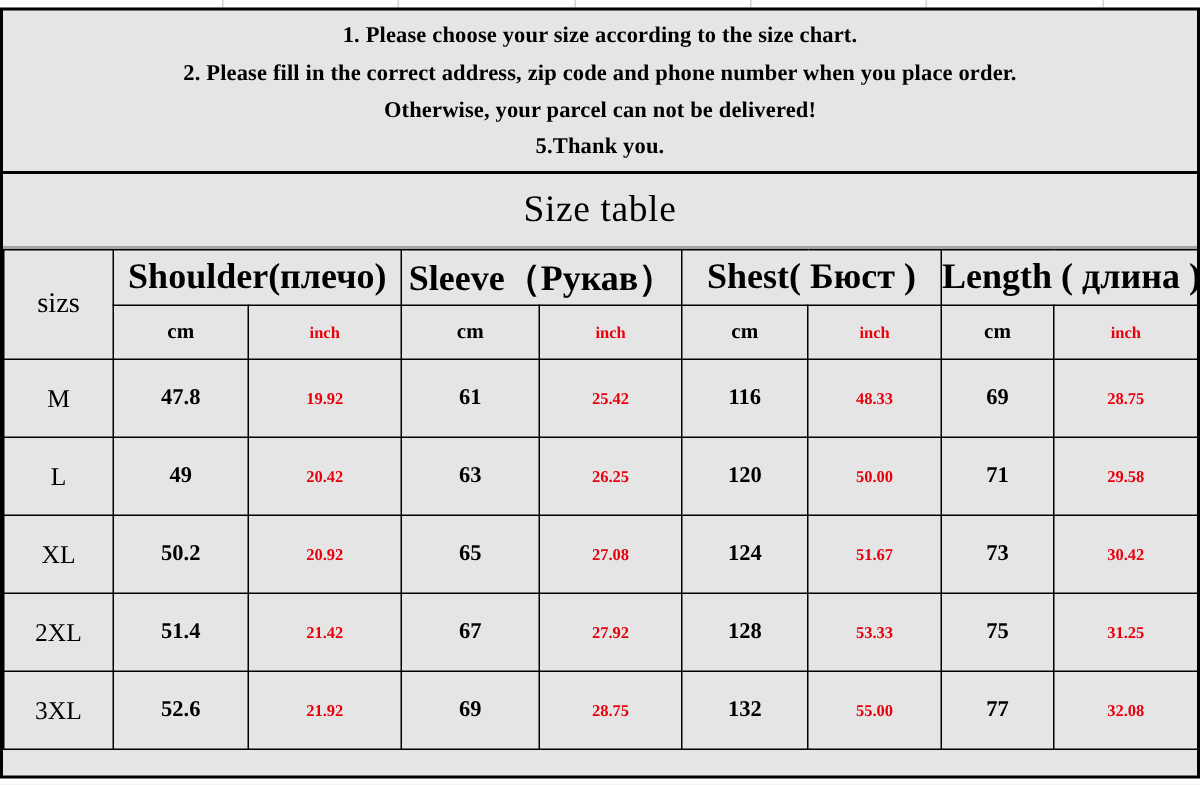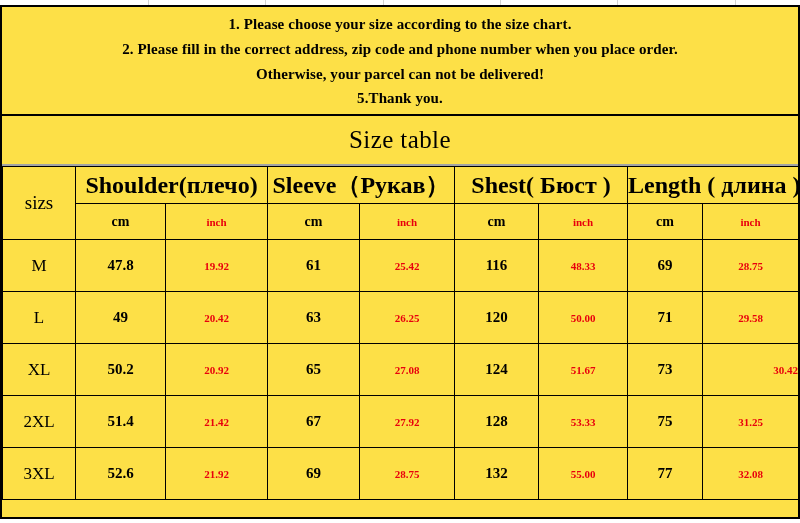--- a/index.html
+++ b/index.html
@@ -16,7 +16,7 @@
 
   .frame{
     position:absolute;left:0;top:5px;width:800px;height:514px;
-    box-sizing:border-box;border:2px solid #000000;background:#fde047;
+    box-sizing:border-box;border:2px solid #000000;background:#e5e5e5;
   }
 
   

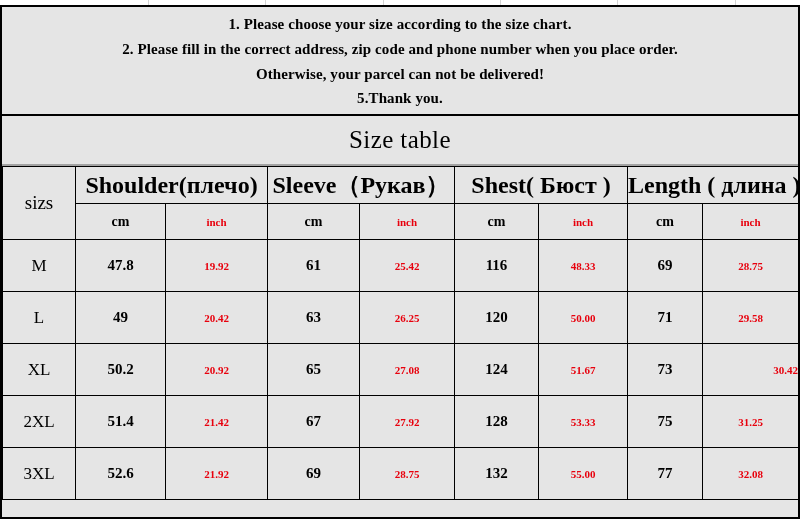--- a/index.html
+++ b/index.html
@@ -145,7 +145,7 @@
           <td class="cm">124</td>
           <td class="inch" style="color: rgb(232, 0, 13);">51.67</td>
           <td class="cm">73</td>
-          <td class="inch" style="color: rgb(232, 0, 13); text-align: right;">30.42</td>
+          <td class="inch" style="color: rgb(232, 0, 13);">30.42</td>
         </tr>
         <tr class="row-cell">
           <td class="sz">2XL</td>

